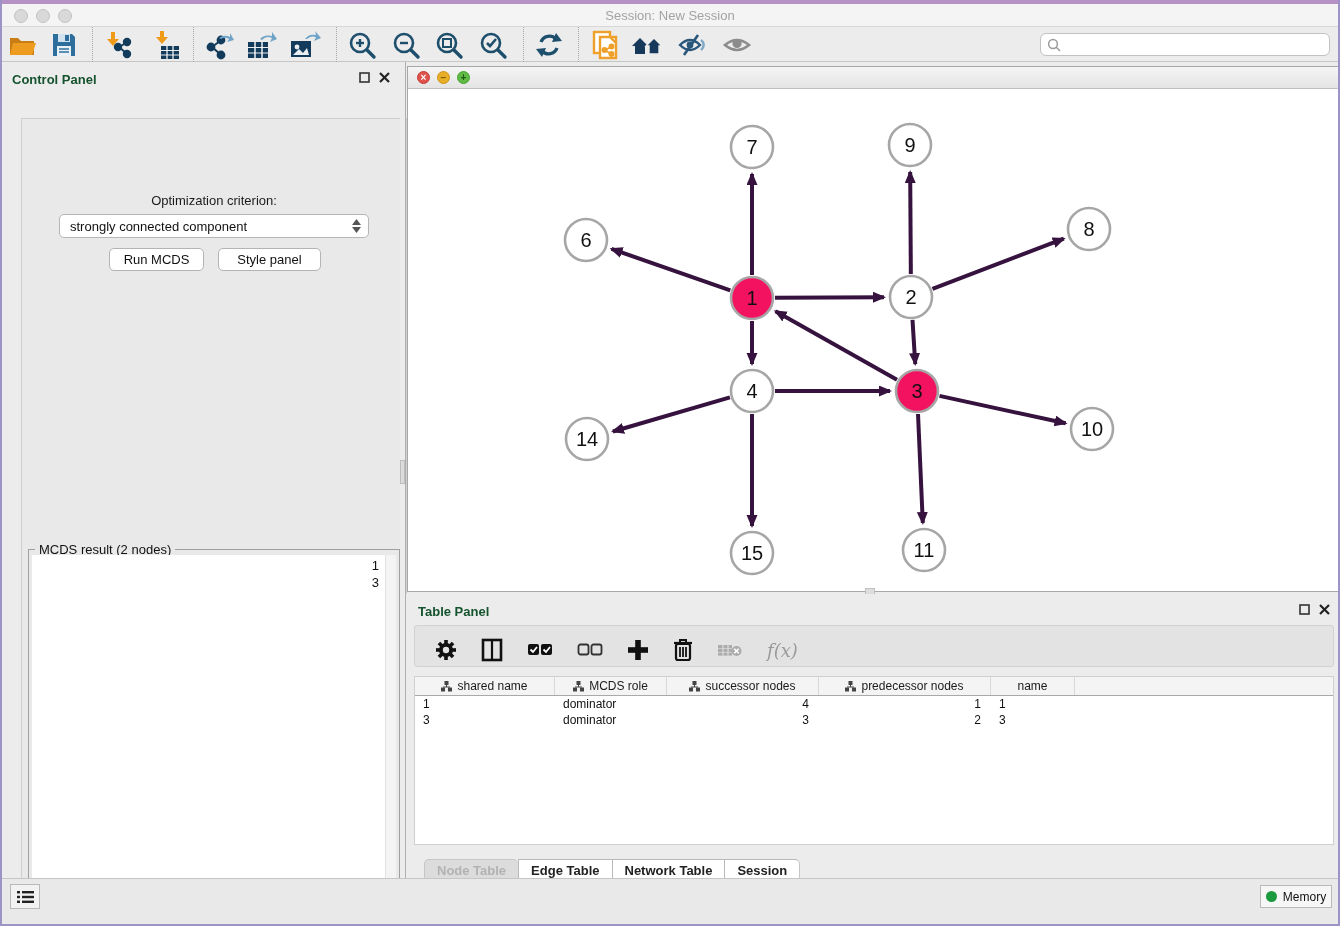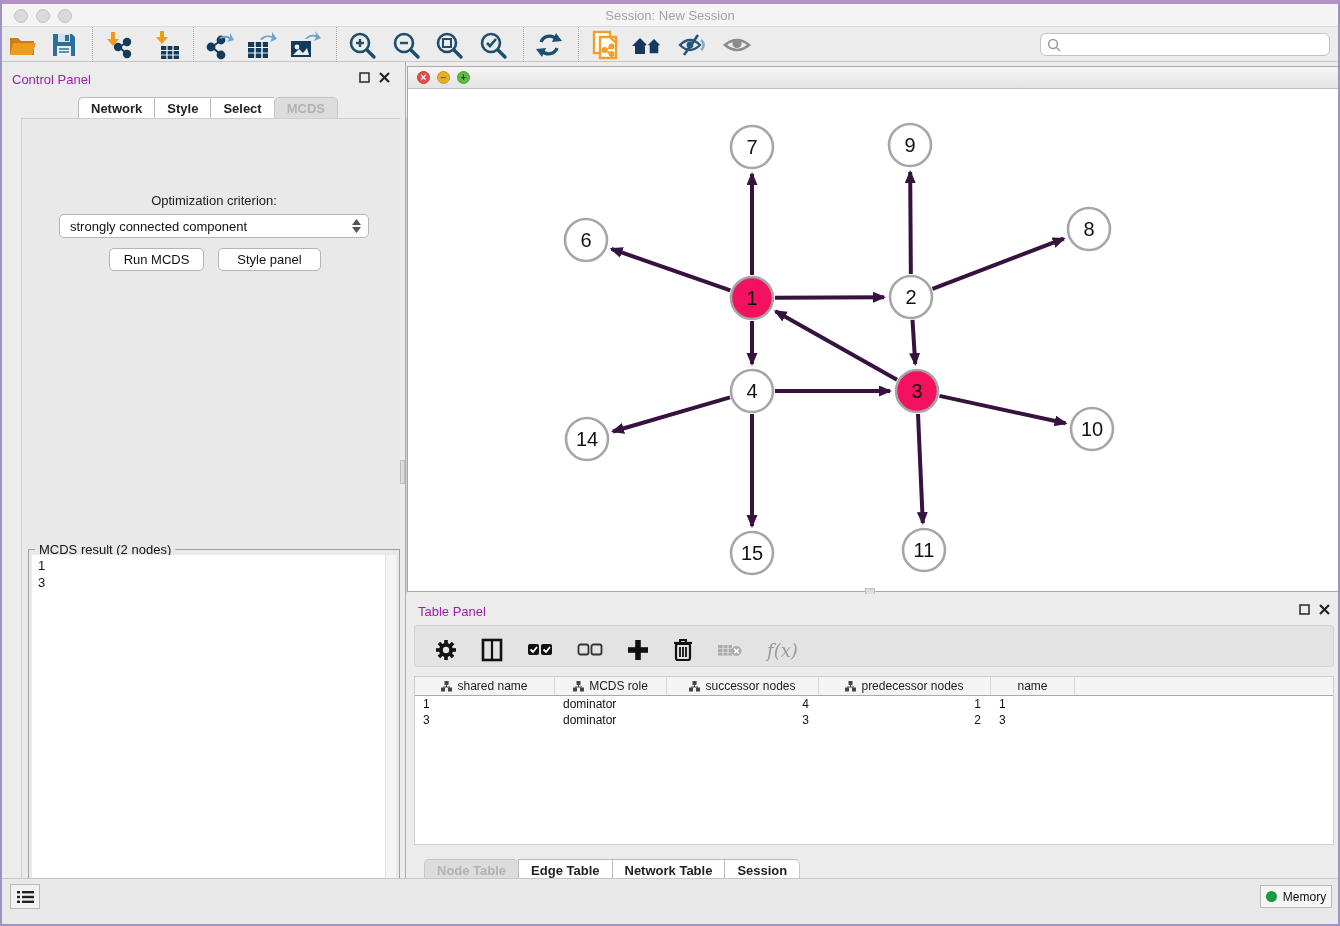--- a/index.html
+++ b/index.html
@@ -28,7 +28,7 @@
   
   .control-panel { position:absolute; top:62px; left:0; width:400px; height:828px; background:#ECECEC; }
   .panel-header { position:absolute; top:6px; left:0; width:100%; height:24px; }
-  .panel-title { position:absolute; left:12px; top:4px; font-size:13px; color:#a21caf; }
+  .panel-title { position:absolute; left:12px; top:4px; font-size:13px; color:#14532d;font-weight:bold; }
   .panel-hdr-icons { position:absolute; right:10px; top:4px; display:flex; gap:9px; align-items:center; }
 
   .cp-tabs { position:absolute; top:35px; left:78px; height:22px; display:flex; }

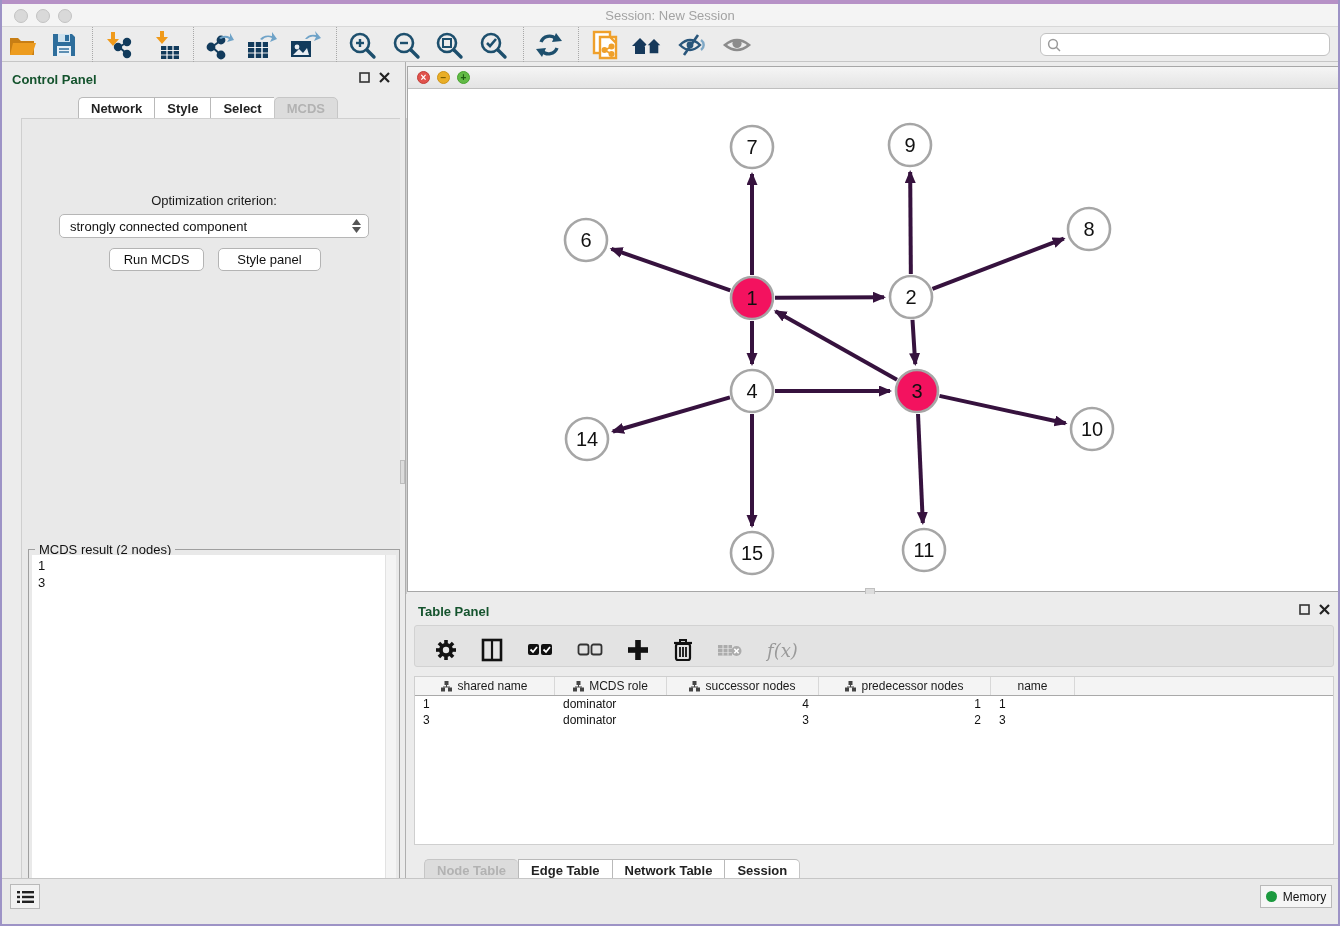--- a/index.html
+++ b/index.html
@@ -276,12 +276,6 @@
         <line x1="10" y1="1" x2="1" y2="10" stroke="#222" stroke-width="2.2"></line>
       </svg>
     </div>
-  </div>
-  <div class="cp-tabs">
-    <div class="tab">Network</div>
-    <div class="tab">Style</div>
-    <div class="tab">Select</div>
-    <div class="tab active">MCDS</div>
   </div>
   <div class="cp-body">
     <div class="opt-label">Optimization criterion:</div>

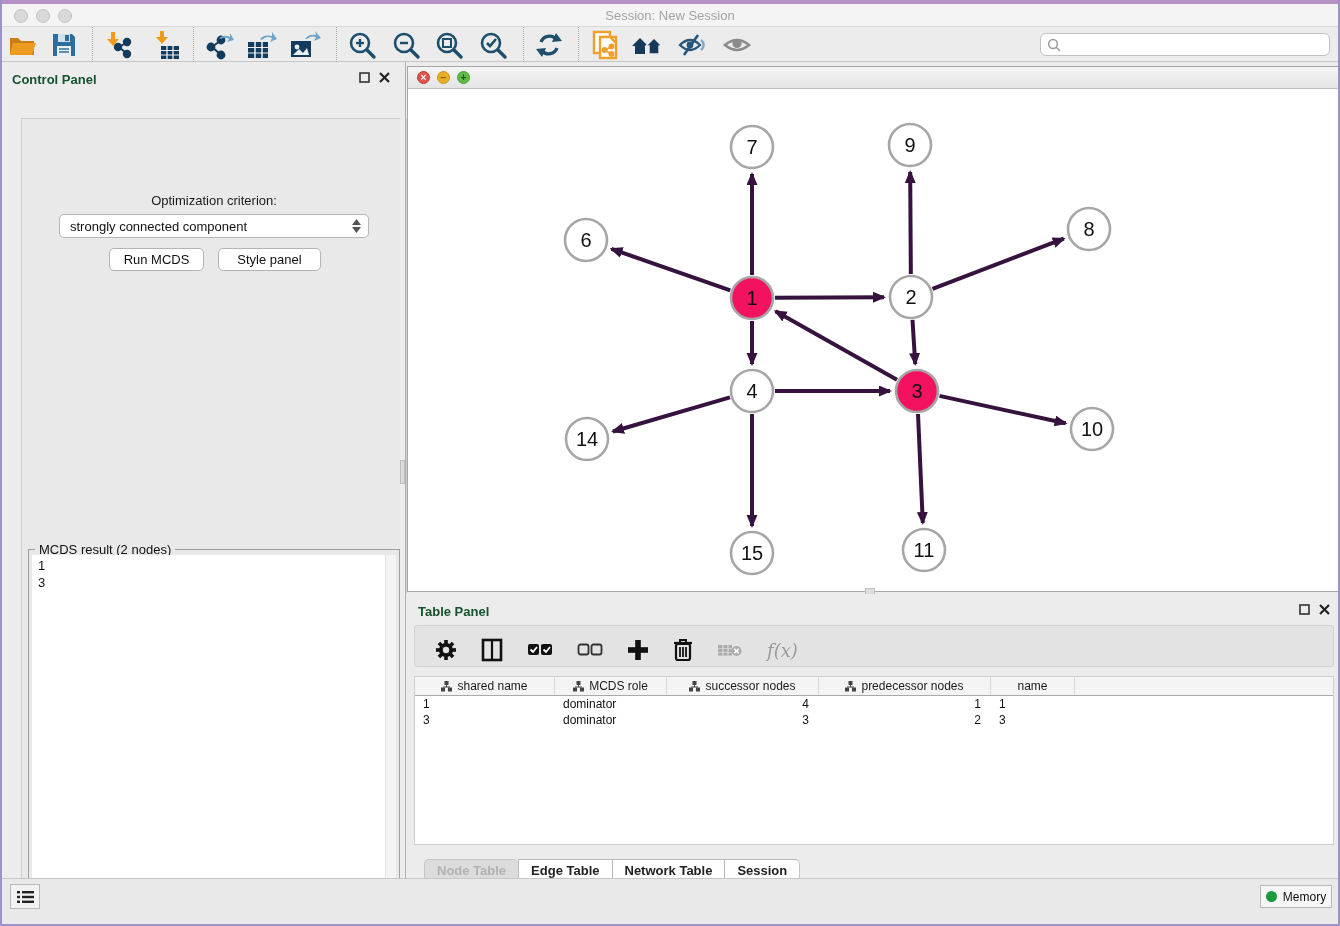--- a/index.html
+++ b/index.html
@@ -45,7 +45,7 @@
   .run-btn { top:129px; left:87px; width:95px; }
   .closep-btn { top:129px; left:196px; width:103px; }
 
-  .result-fieldset { position:absolute; top:430px; left:6px; width:372px; height:376px; border:1px solid #9f9f9f; }
+  .result-fieldset { position:absolute; top:430px; left:6px; width:372px; height:376px; border:1px solid #9f9f9f;text-align:right; }
   .result-legend { position:absolute; top:-8px; left:6px; background:#E9E9E9; padding:0 4px; font-size:13px; color:#111; }
   .result-text { position:absolute; top:5px; left:3px; right:14px; bottom:3px; background:#fff; font-size:13px; color:#111; padding:2px 6px; white-space:pre; line-height:17px; }
   .result-scroll { position:absolute; top:5px; right:3px; width:11px; bottom:3px; background:#F4F4F4; border-left:1px solid #E2E2E2; }

